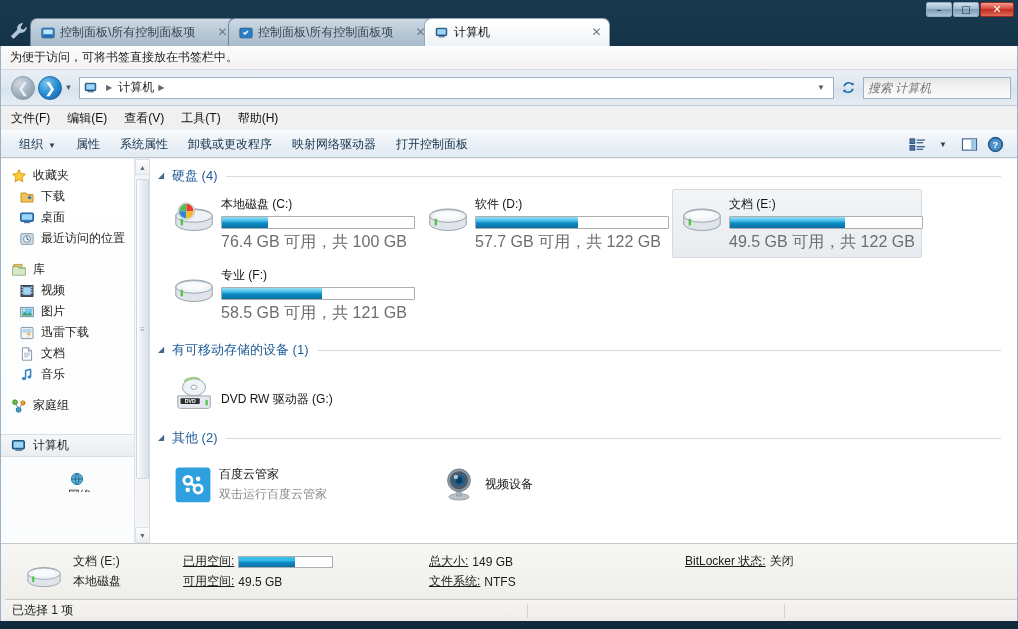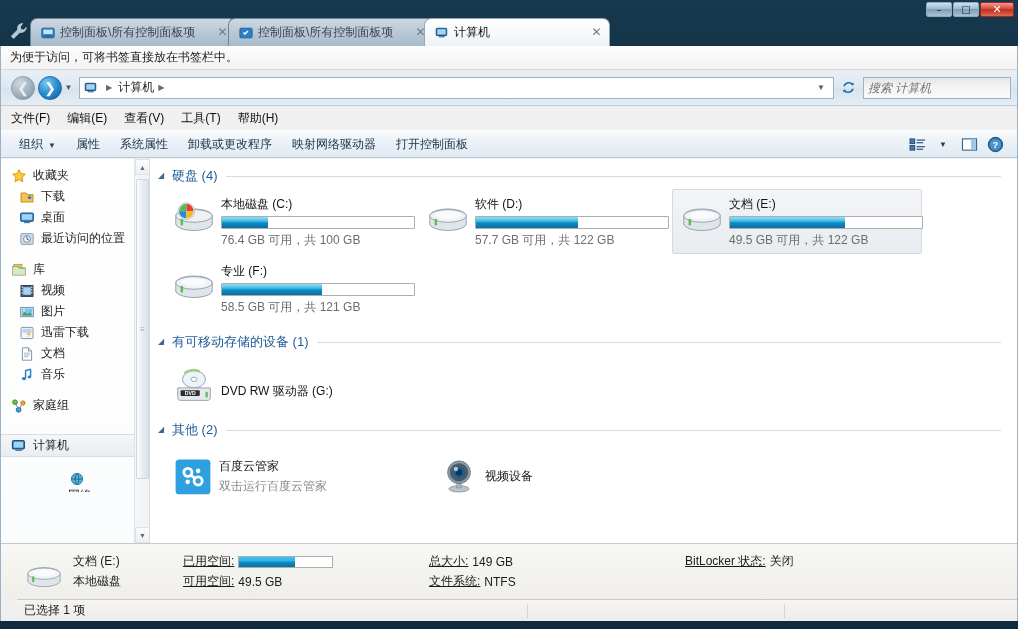--- a/index.html
+++ b/index.html
@@ -249,7 +249,7 @@
   .tile .tile-icon { width:46px; height:40px; flex:0 0 auto; margin-right:4px; }
   .tile .tile-body { padding-top:2px; }
   .tile .tile-name { font-size:12px; color:#141414; margin-bottom:3px; white-space:nowrap; }
-  .tile .tile-sub { font-size:12px; color:#6d6d6d; white-space:nowrap; }
+  .tile .tile-sub { font-size:16px; color:#6d6d6d; white-space:nowrap; }
   .tile .tile-sub2 { font-size:12px; color:#8a8a8a; white-space:nowrap; }
 
   

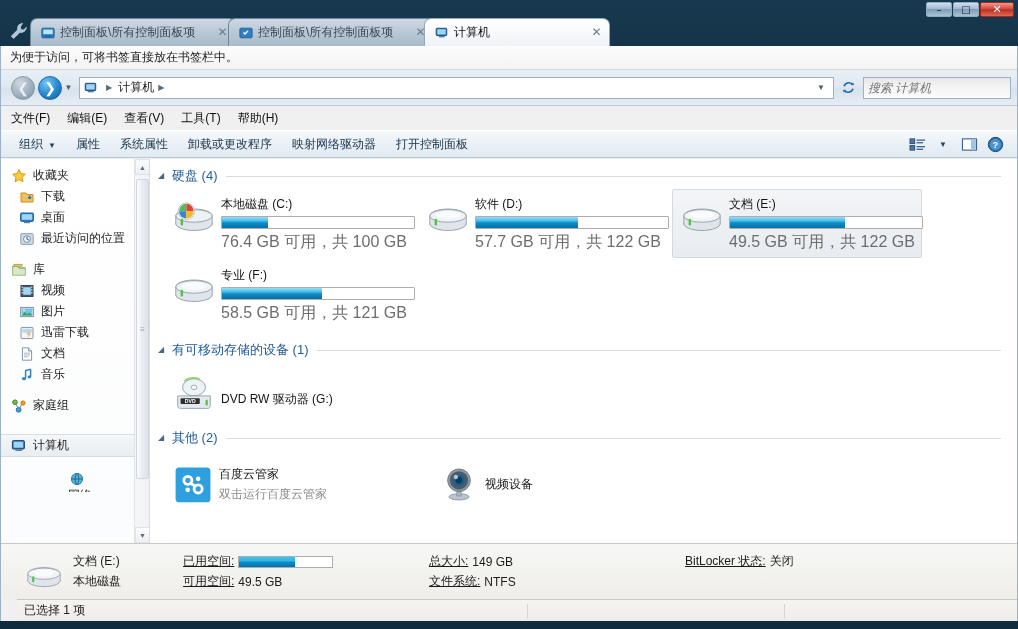--- a/index.html
+++ b/index.html
@@ -287,7 +287,7 @@
 
   
   #statusbar {
-    position:absolute; left:16px; right:0; bottom:0; height:22px;
+    position:absolute; left:4px; right:0; bottom:0; height:22px;
     background: linear-gradient(180deg,#f6f4f2 0%, #efedea 100%);
     border-top:1px solid #c9c9c4;
     display:flex; align-items:center; font-size:12px; color:#1b1b1b;

